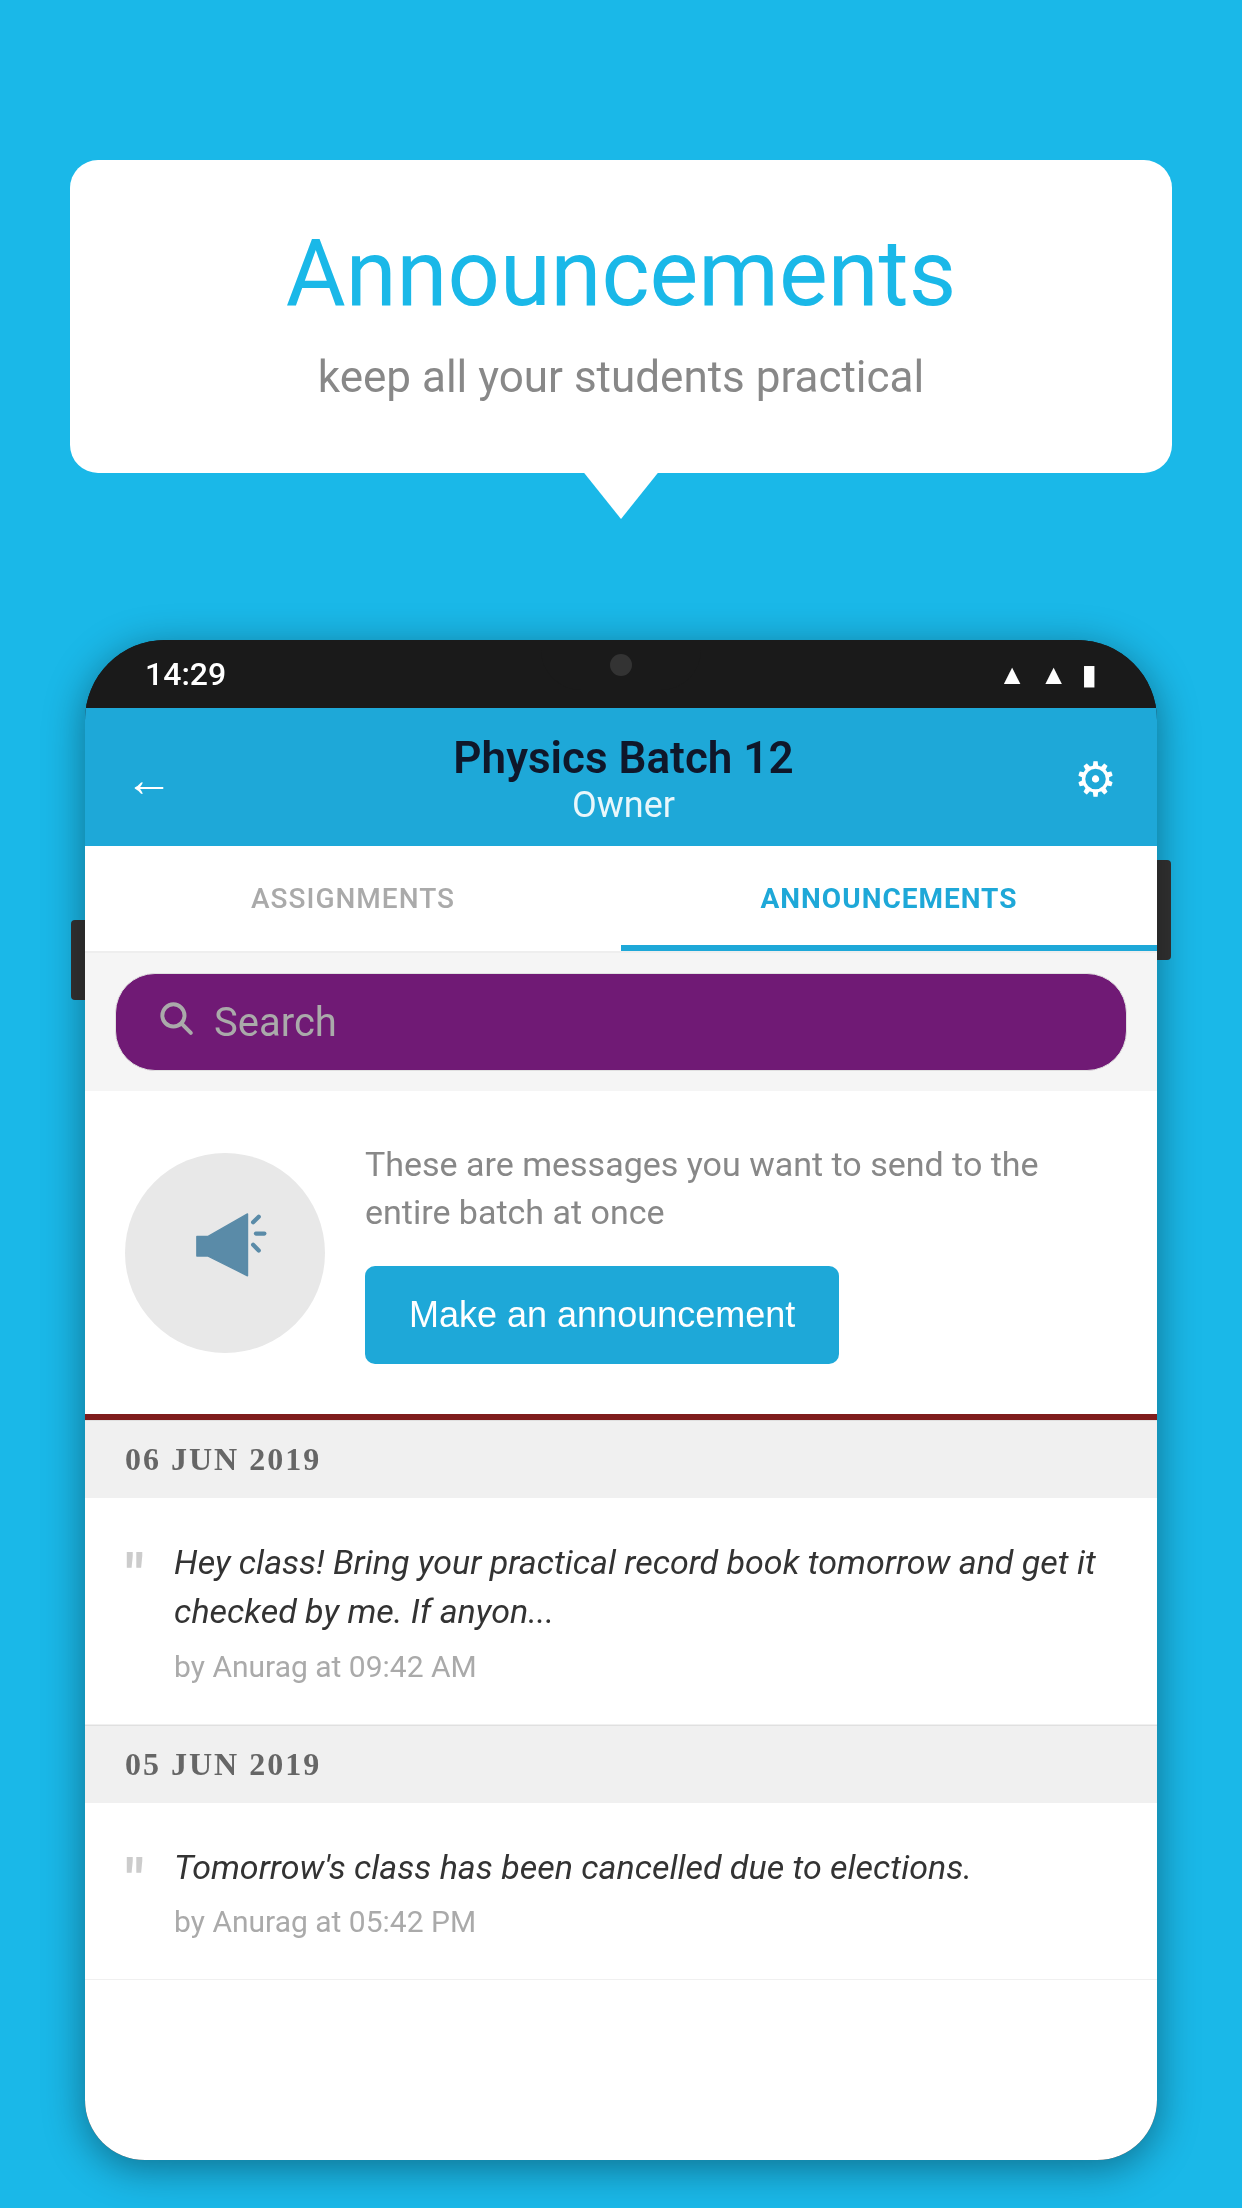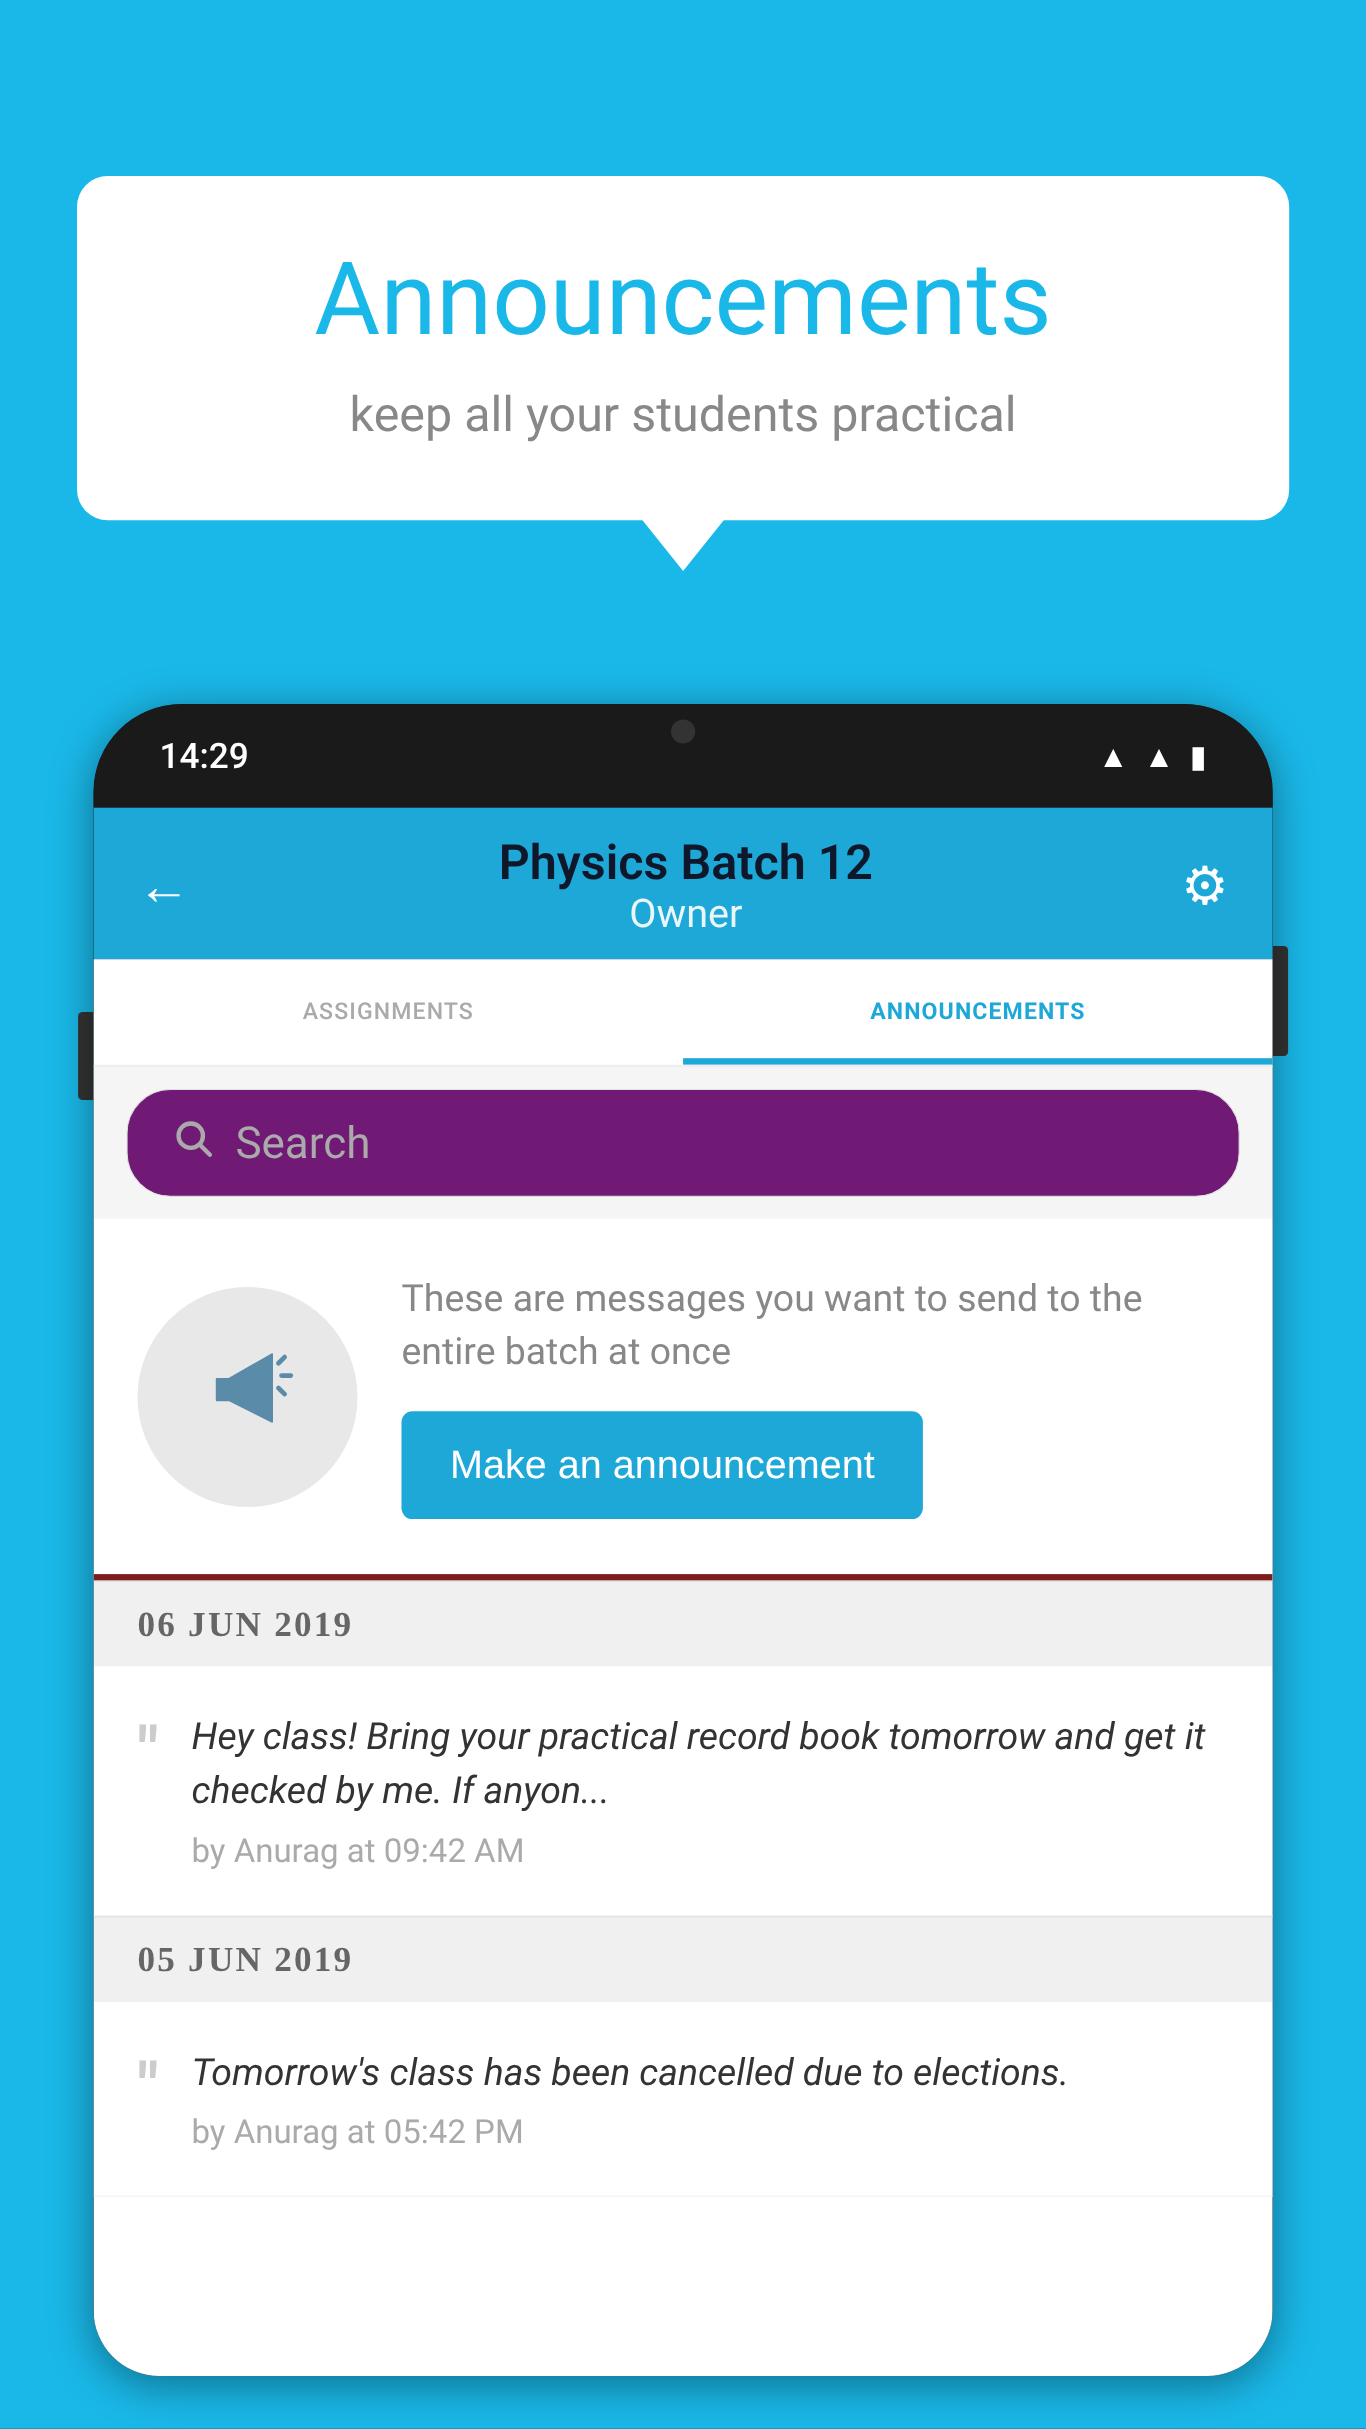--- a/index.html
+++ b/index.html
@@ -82,7 +82,7 @@
     
     .phone-top-bar {
       background: #1a1a1a;
-      height: 94px;
+      height: 68px;
       position: relative;
       border-radius: 80px 80px 0 0;
       display: flex;

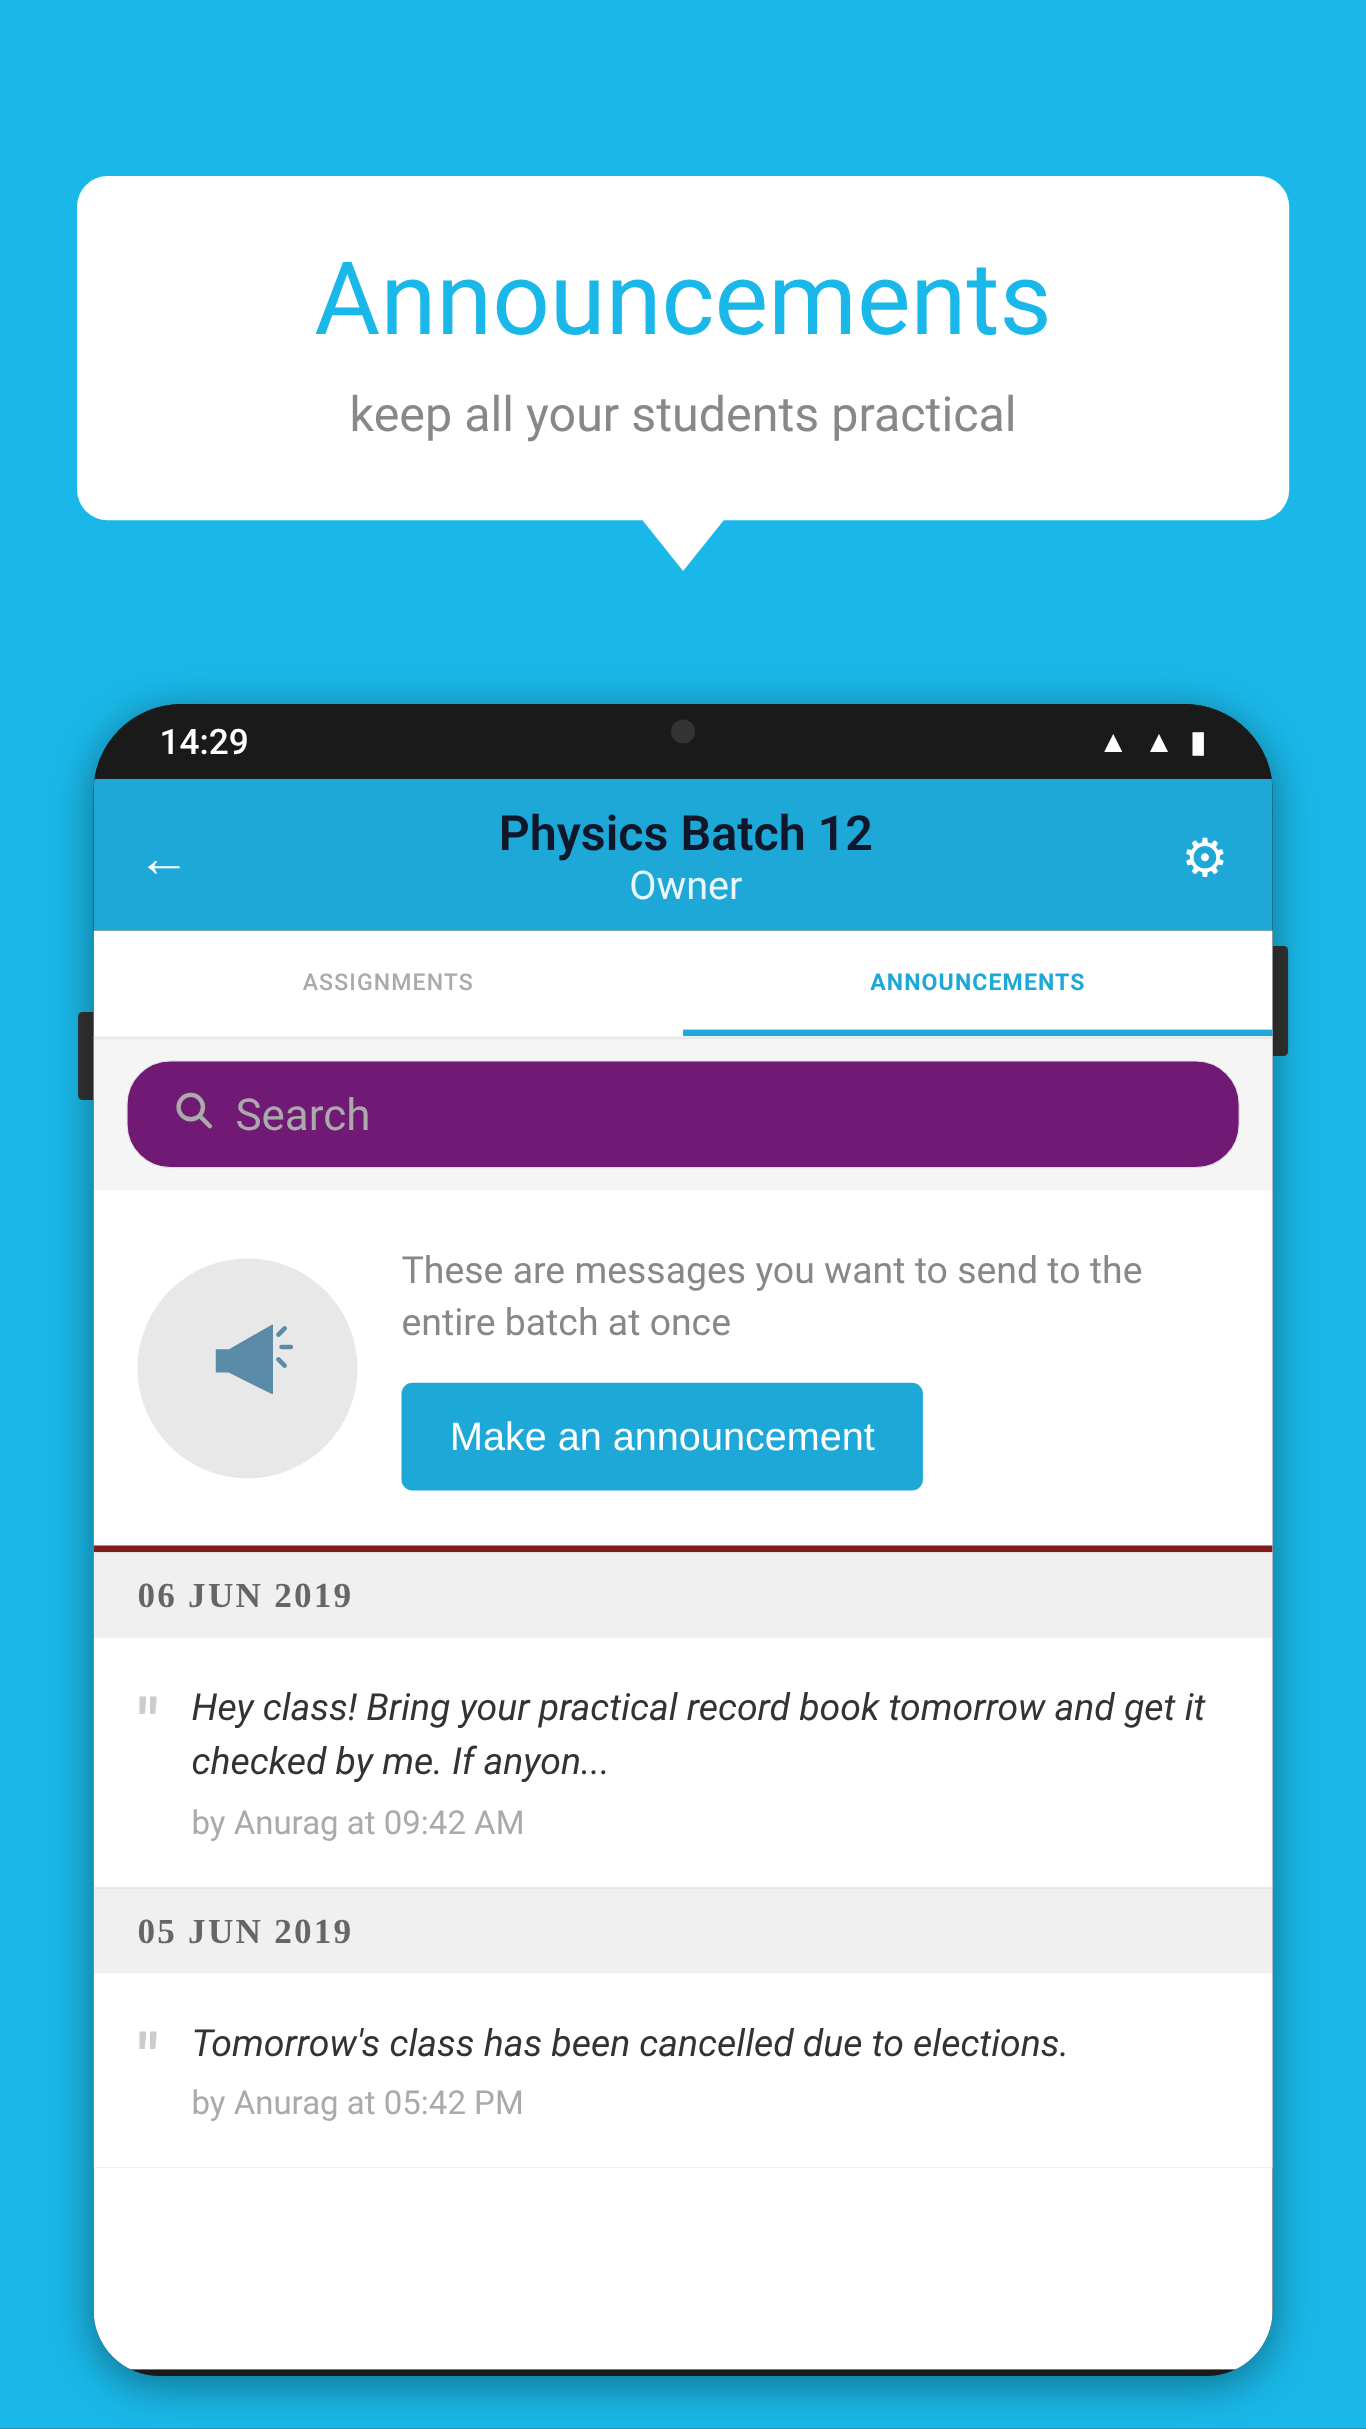--- a/index.html
+++ b/index.html
@@ -177,7 +177,7 @@
       flex: 1;
       padding: 36px 20px;
       text-align: center;
-      font-size: 21px;
+      font-size: 28px;
       font-weight: 500;
       color: #aaa;
       cursor: pointer;

